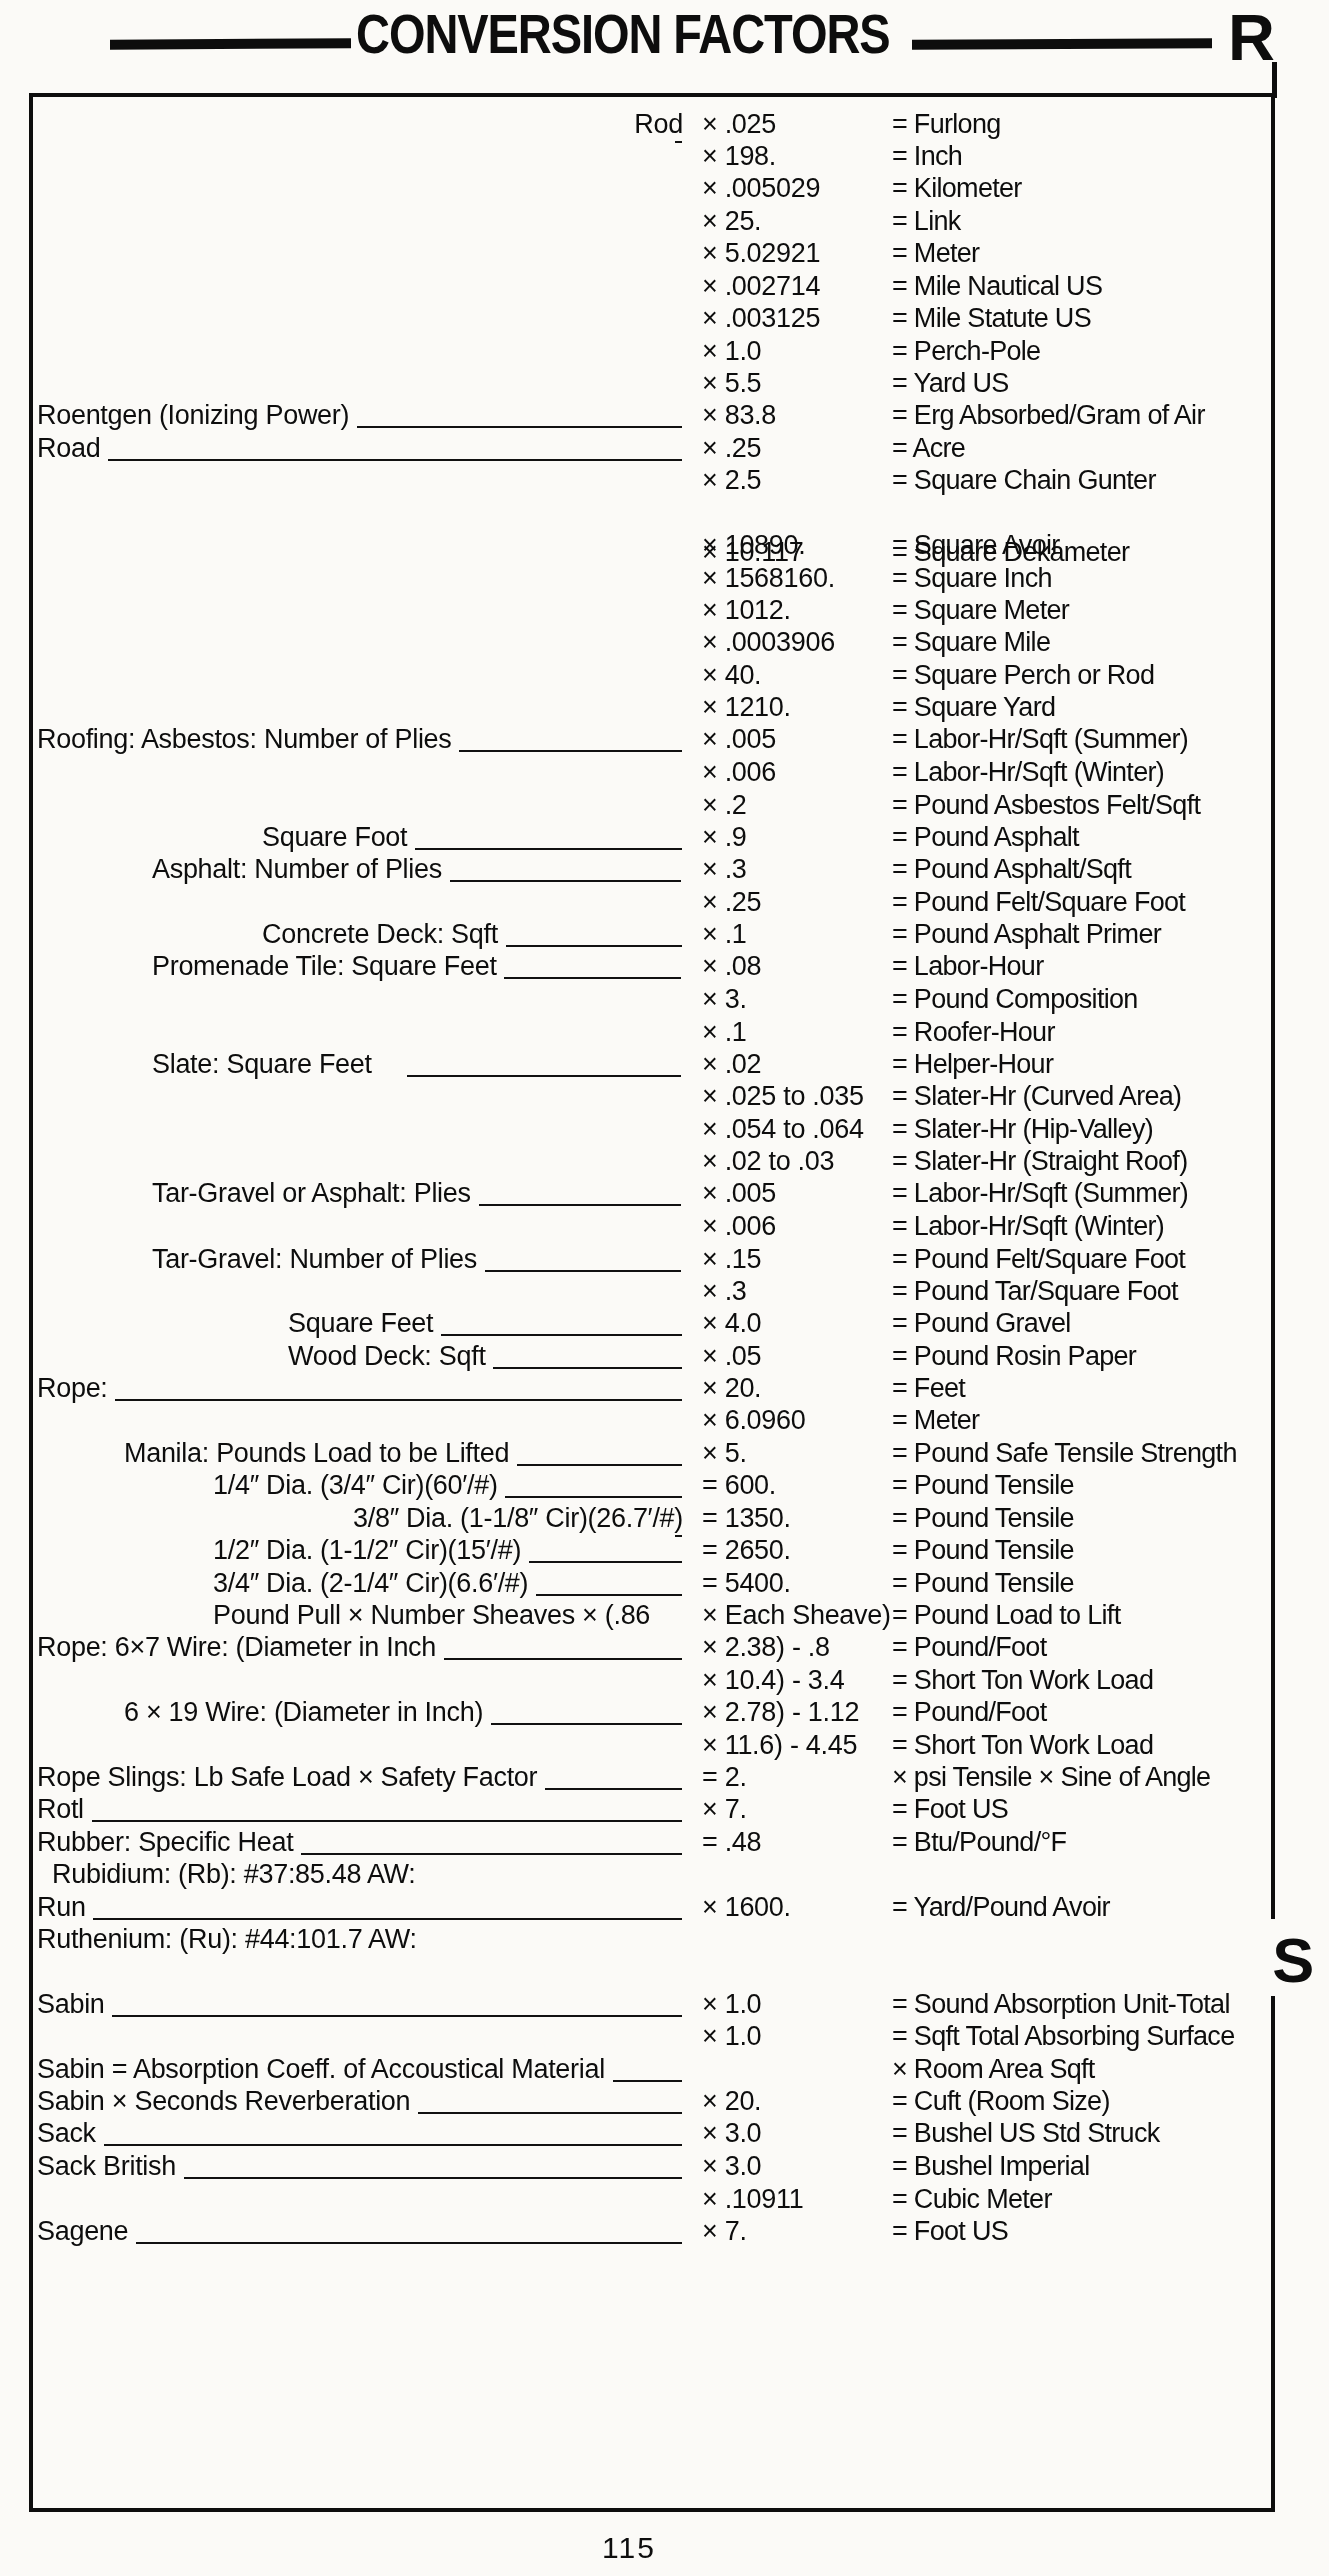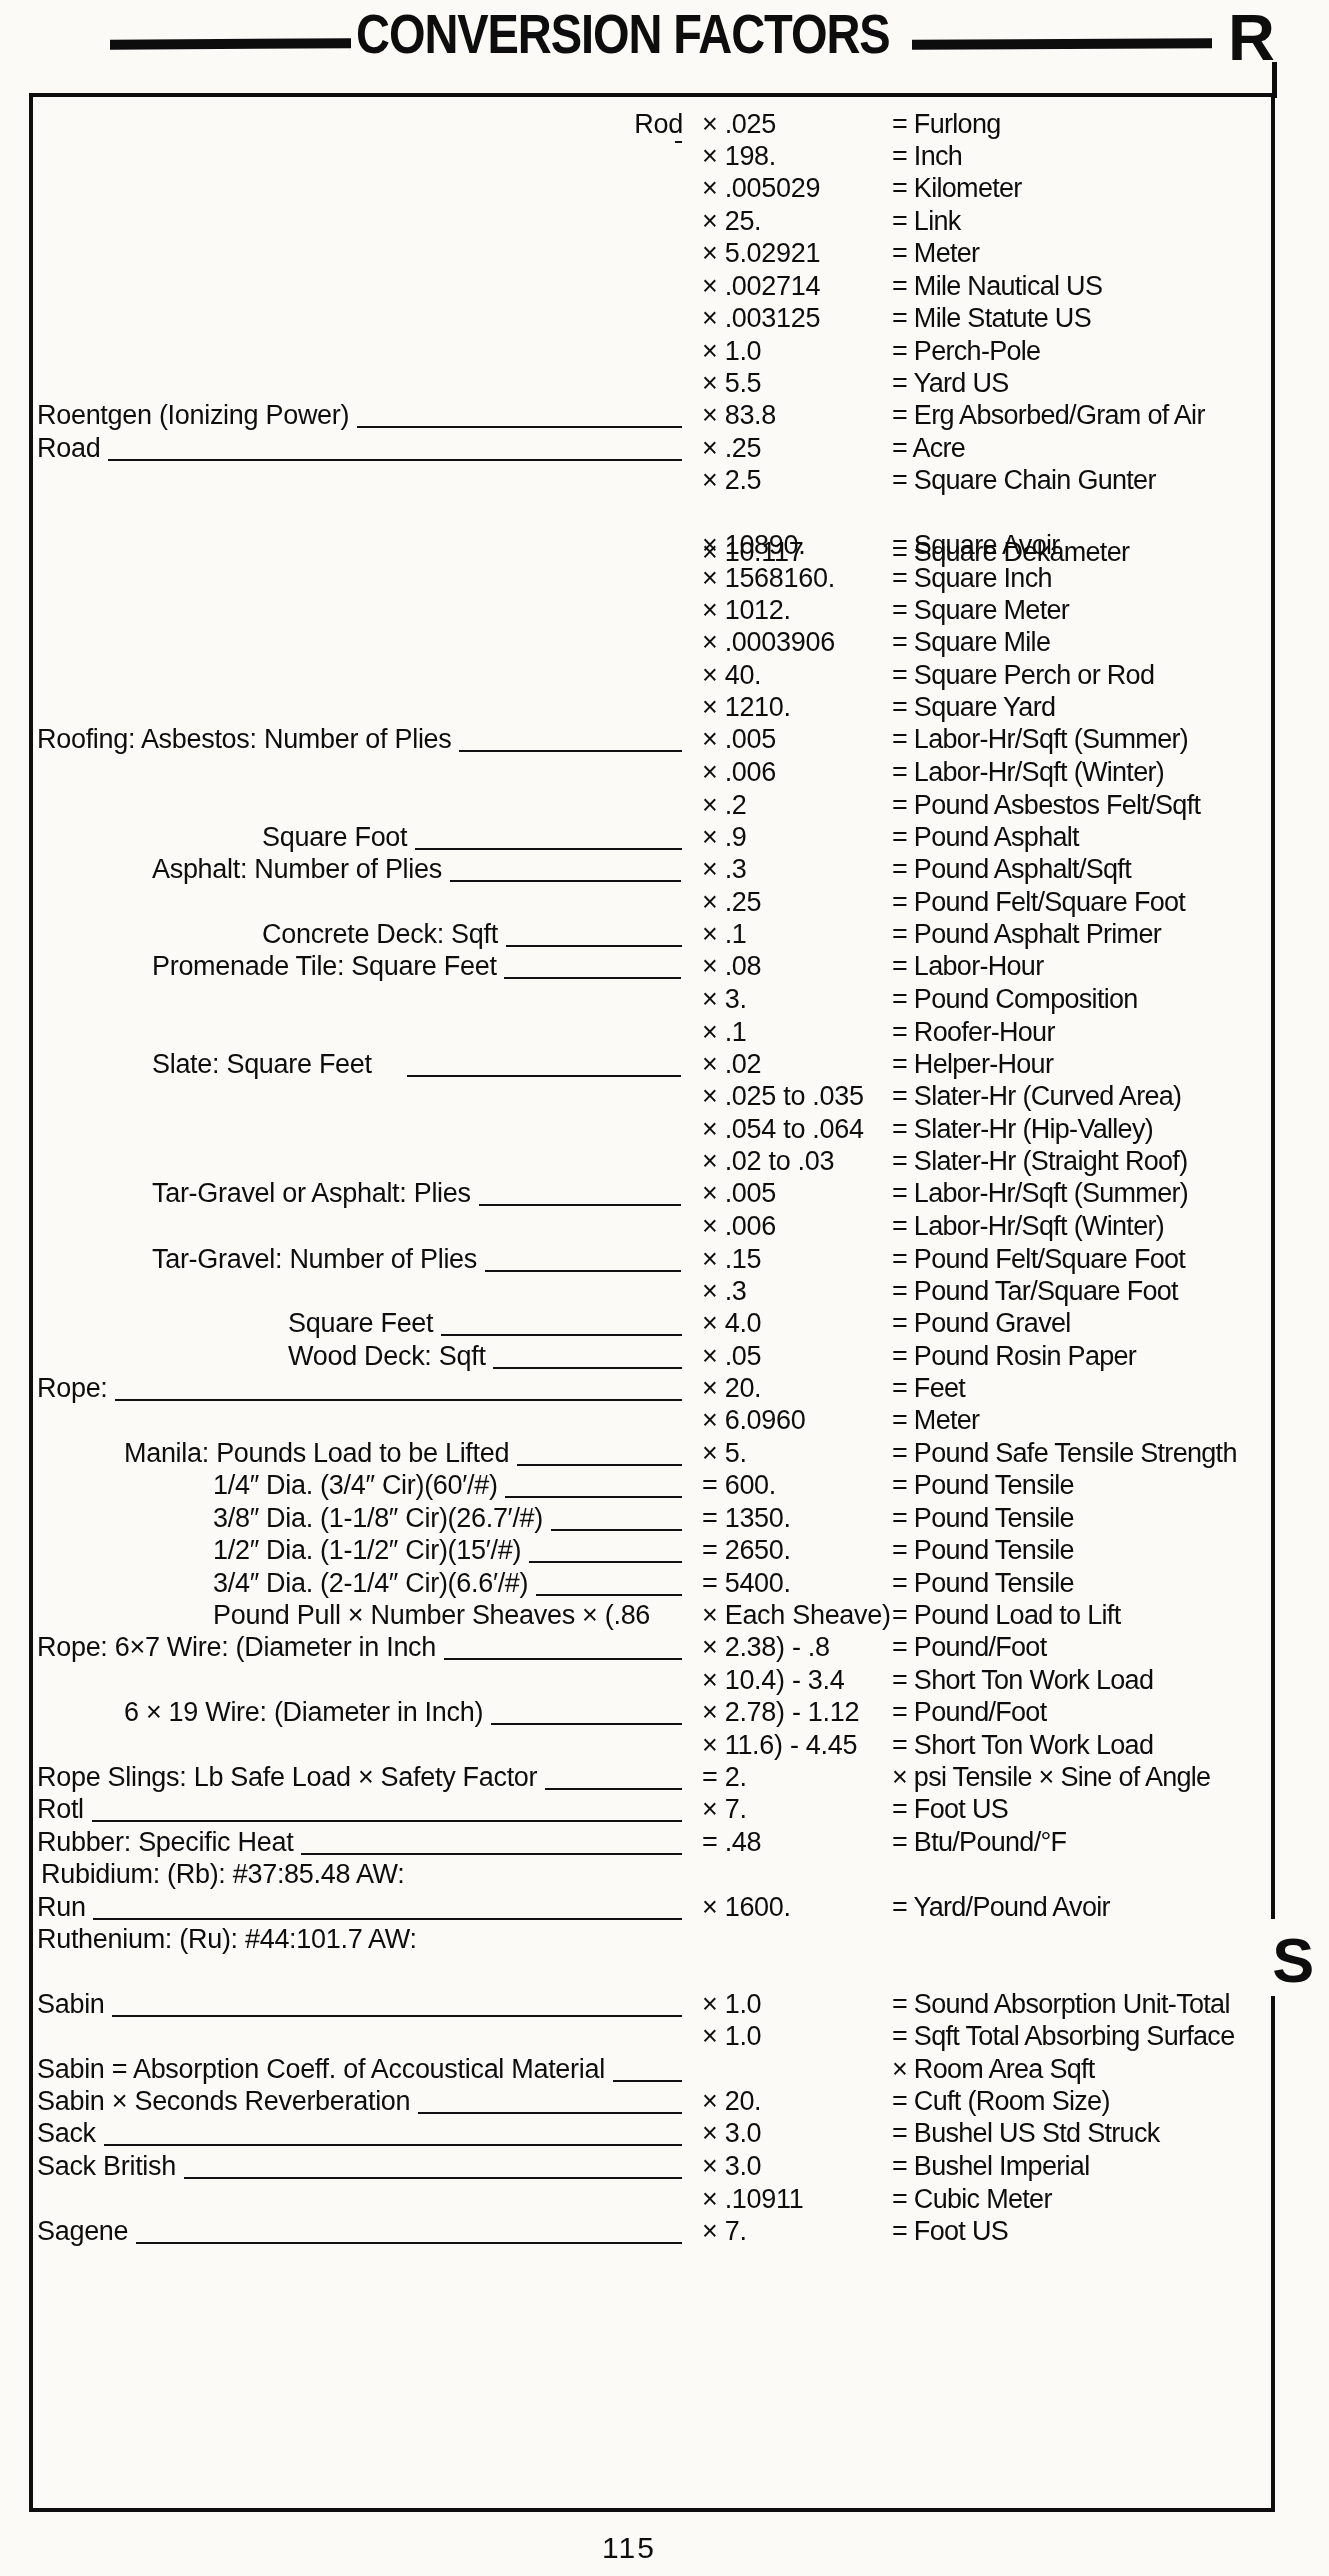--- a/index.html
+++ b/index.html
@@ -393,7 +393,7 @@
   </div>
 
   <div class="row" style="top: 1502px;">
-    <div class="label-wrap" style="left: 176px; width: 470px;">
+    <div class="label-wrap" style="left: 176px; width: 470px; flex-direction: column;">
       <span class="label">3/8″ Dia. (1-1/8″ Cir)(26.7′/#)</span>
       <span class="leader"></span>
     </div>

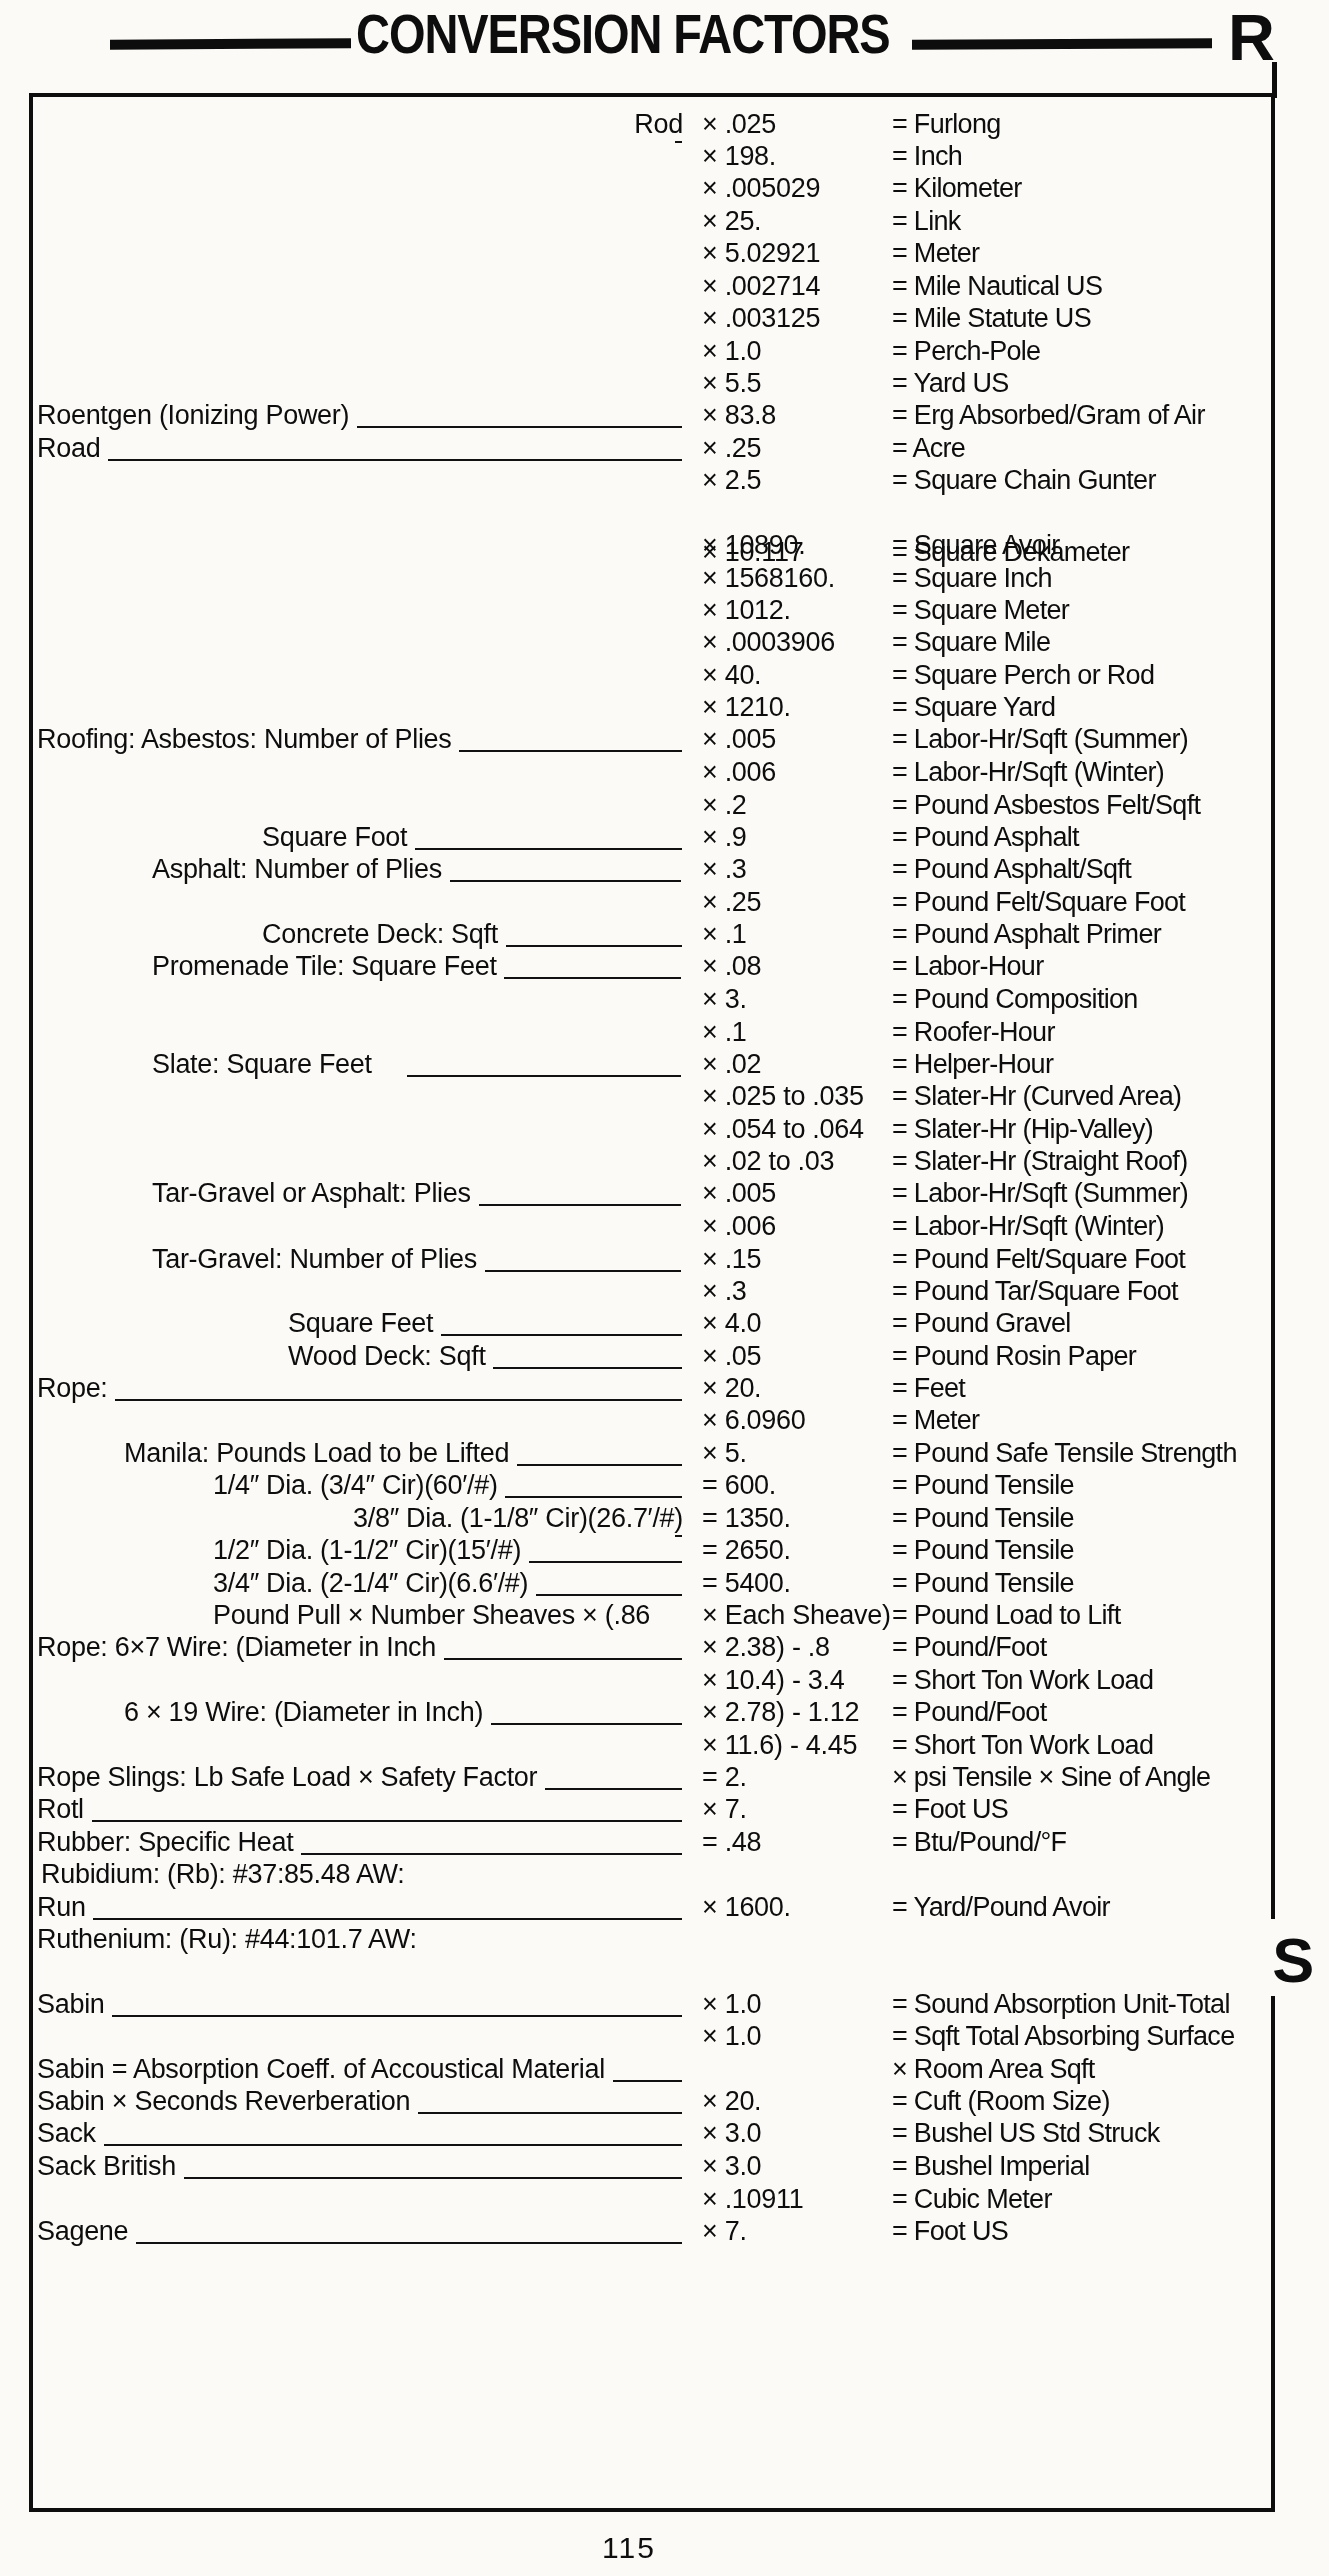--- a/index.html
+++ b/index.html
@@ -486,7 +486,7 @@
   </div>
 
   <div class="row" style="top: 1858px;">
-    <div class="label-wrap" style="left: 4px; width: 646px; align-items: center;">
+    <div class="label-wrap" style="left: 15px; width: 646px; align-items: center;">
       <span class="label">Rubidium: (Rb): #37:85.48 AW:</span>
 
     </div>

